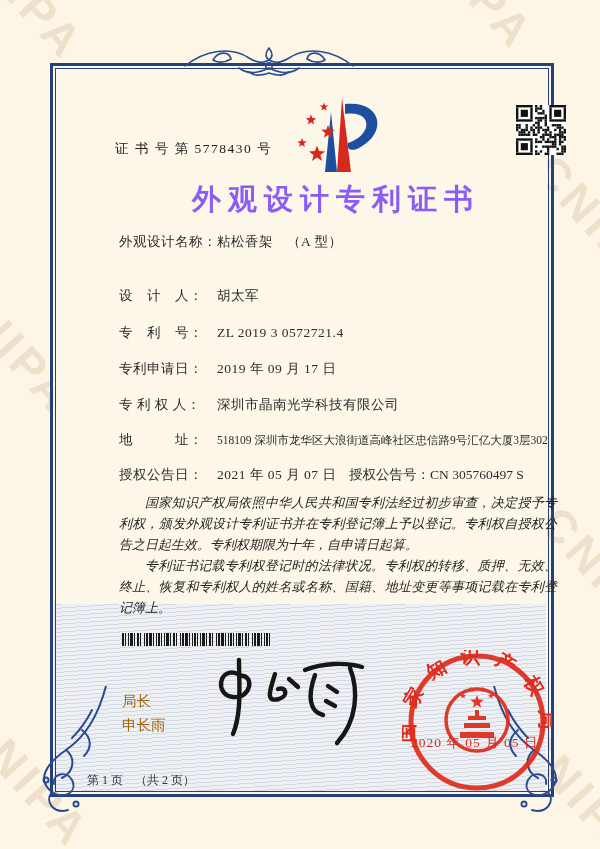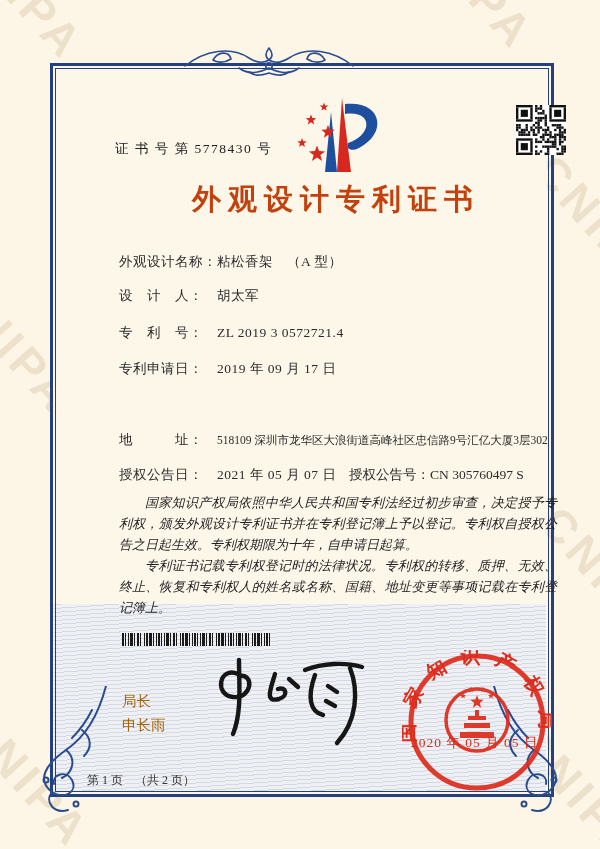--- a/index.html
+++ b/index.html
@@ -21,7 +21,7 @@
   .logo{position:absolute;left:250px;top:92px;}
   .qr{position:absolute;left:479px;top:105px;}
   .title{position:absolute;left:50px;top:180px;width:498px;text-align:center;
-      font-size:29px;font-weight:700;letter-spacing:7px;color:#c2410c;}
+      font-size:29px;font-weight:700;letter-spacing:7px;color:#8b5cf6;}
   .frow{position:absolute;left:82px;font-size:13.5px;letter-spacing:0.5px;white-space:nowrap;}
   .frow .lab{display:inline-block;width:98px;}
   .addr-val{font-size:11.5px;letter-spacing:0;}

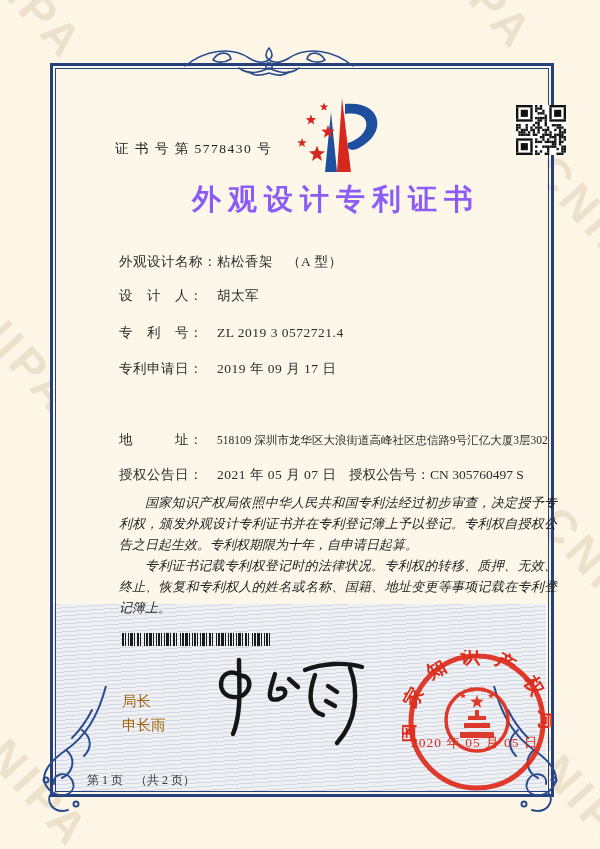--- a/index.html
+++ b/index.html
@@ -270,7 +270,7 @@
 
     <div class="title">外观设计专利证书</div>
 
-    <div class="frow" style="top:253px;text-align:right;">
+    <div class="frow" style="top:233px;text-align:right;">
       <span class="lab">外观设计名称：</span><span>粘松香架　（A 型）</span>
     </div>
     <div class="frow" style="top:287px;">

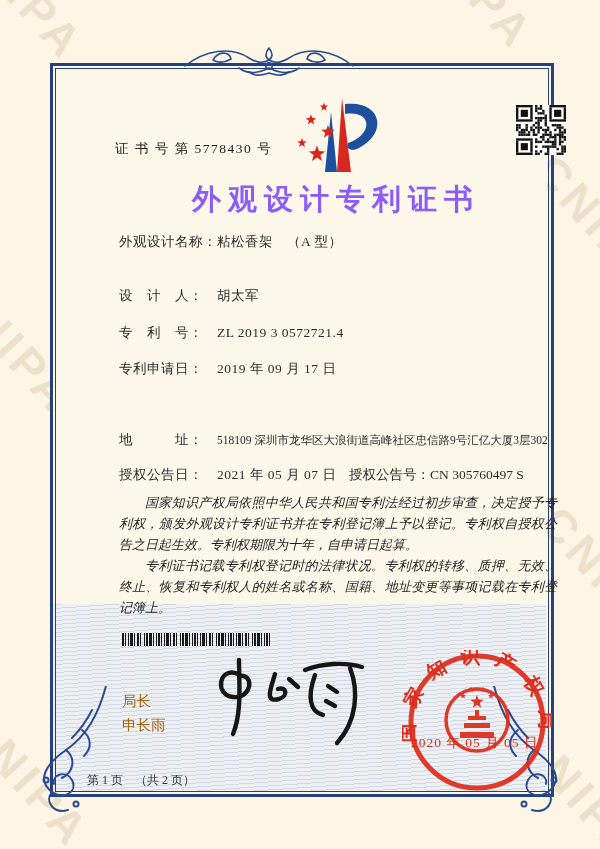--- a/index.html
+++ b/index.html
@@ -282,6 +282,9 @@
     <div class="frow" style="top:360px;">
       <span class="lab">专利申请日：</span><span>2019 年 09 月 17 日</span>
     </div>
+    <div class="frow" style="top:396px;">
+      <span class="lab">专 利 权 人：</span><span>深圳市晶南光学科技有限公司</span>
+    </div>
     <div class="frow" style="top:431px;">
       <span class="lab">地　　　址：</span><span class="addr-val">518109 深圳市龙华区大浪街道高峰社区忠信路9号汇亿大厦3层302</span>
     </div>

